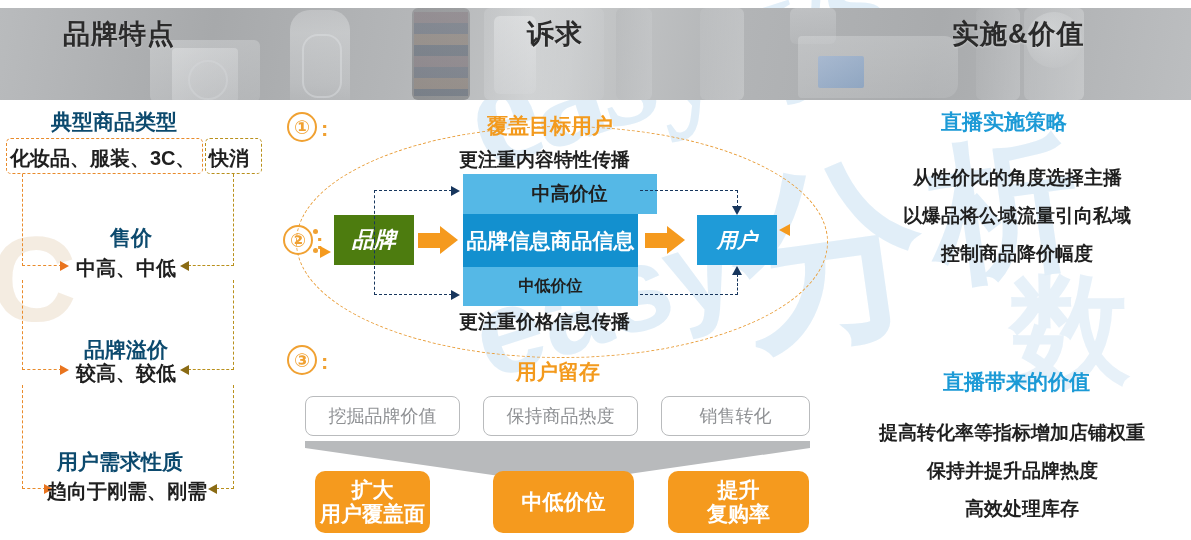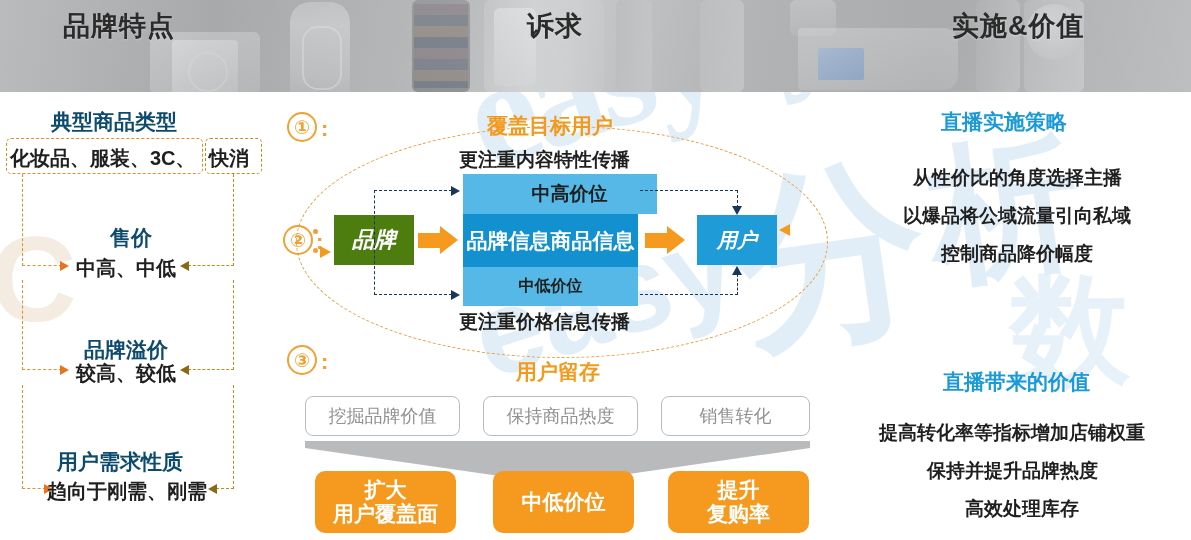--- a/index.html
+++ b/index.html
@@ -13,7 +13,7 @@
 
   
   .header{
-    position:absolute;left:0;top:0;width:1191px;height:92px;
+    position:absolute;left:0;top:8px;width:1191px;height:92px;
     background:linear-gradient(100deg,#b9bbbd 0%,#a7a9ab 18%,#b4b6b8 34%,#c6c8c9 48%,#b2b4b6 62%,#a9abad 78%,#bcbec0 100%);
     overflow:hidden;
   }

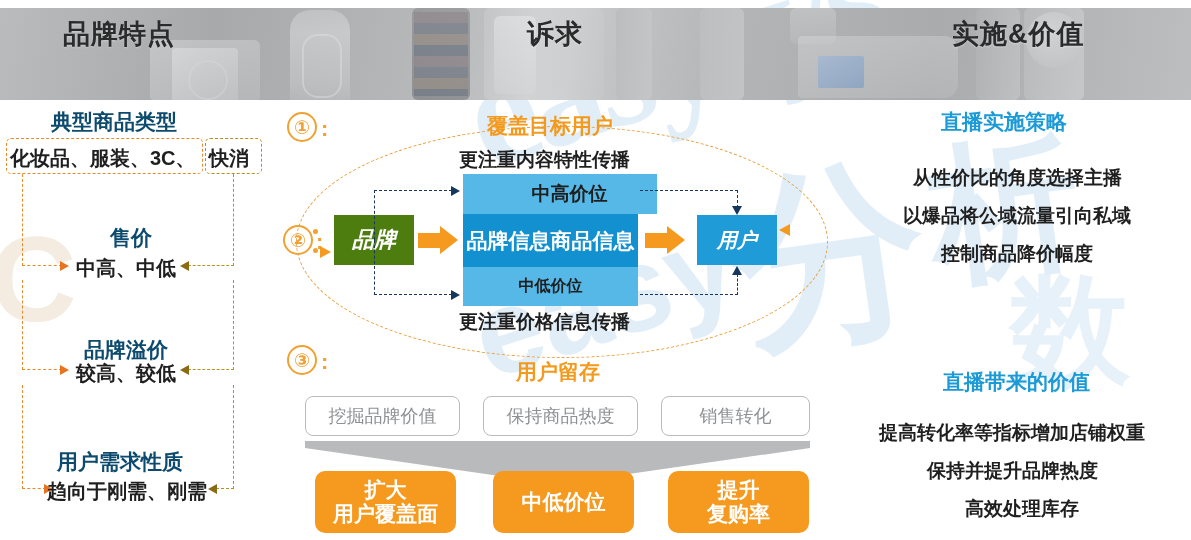--- a/index.html
+++ b/index.html
@@ -296,7 +296,7 @@
     <polygon points="0,0 505,0 505,7 275,40 230,40 0,7" fill="#b8babc"></polygon>
   </svg>
 
-  <div class="obox" style="left:315px;top:471px;width:141px;height:62px;">
+  <div class="obox" style="left:315px;top:471px;width:115px;height:62px;">
     <div>
       <span>扩大</span><br>
       <span>用户覆盖面</span>

